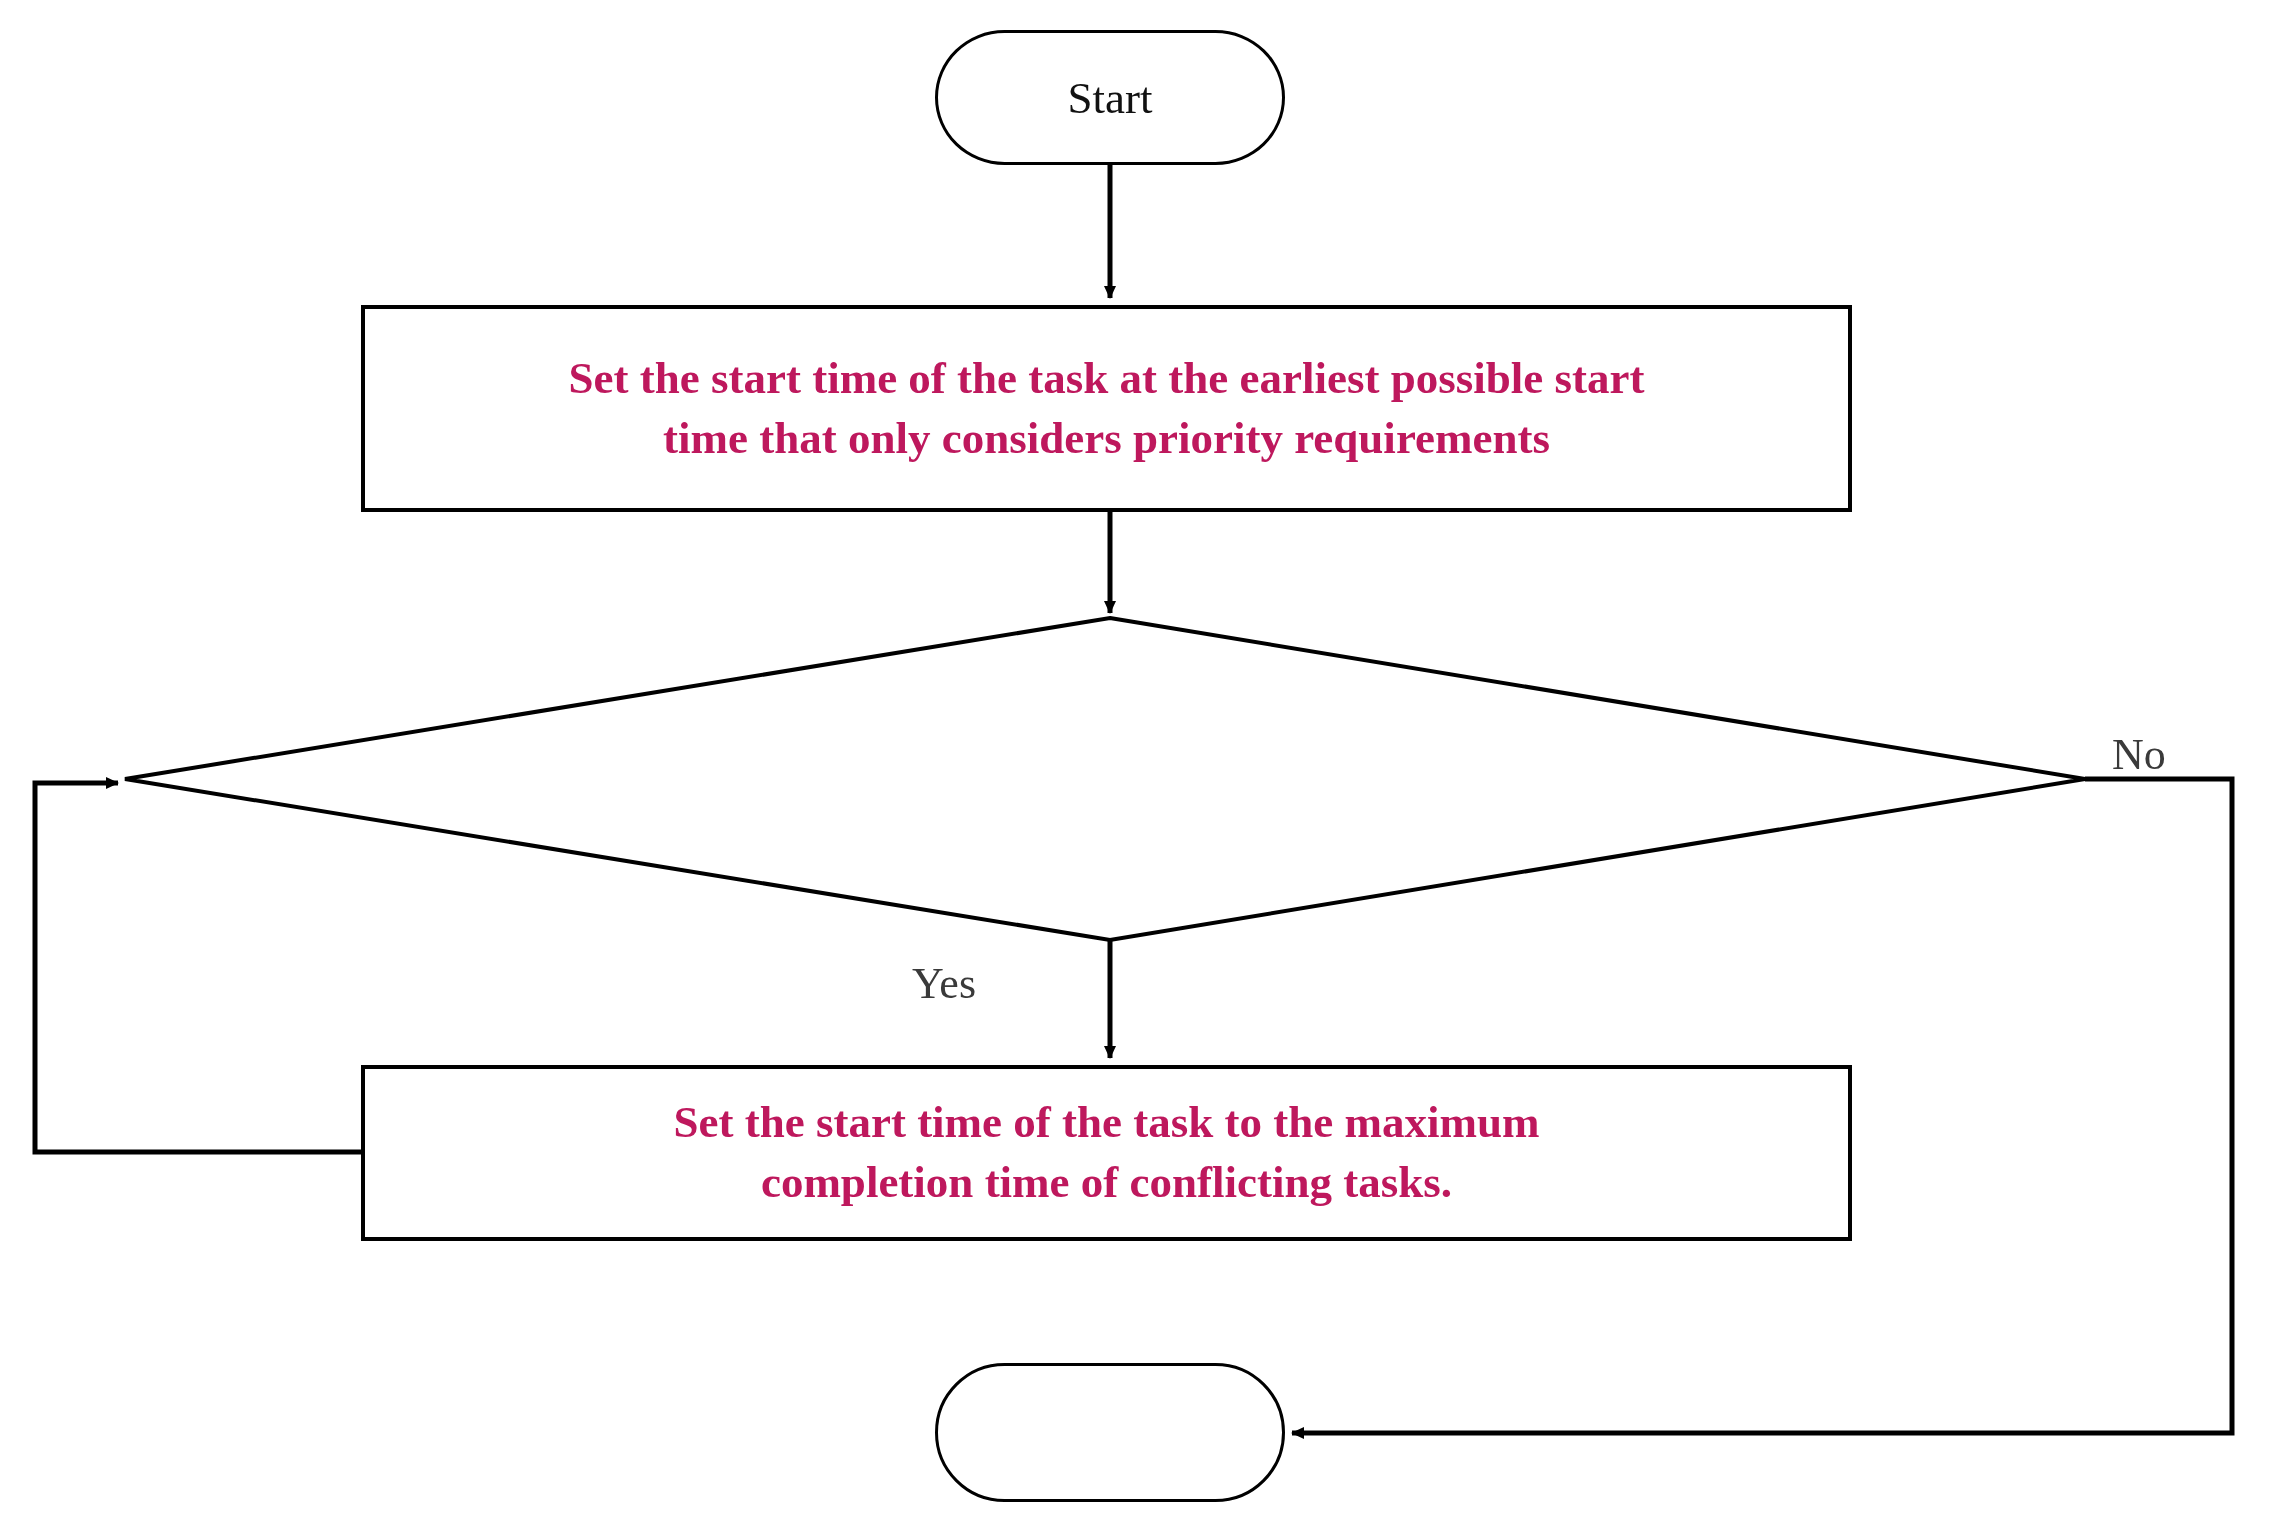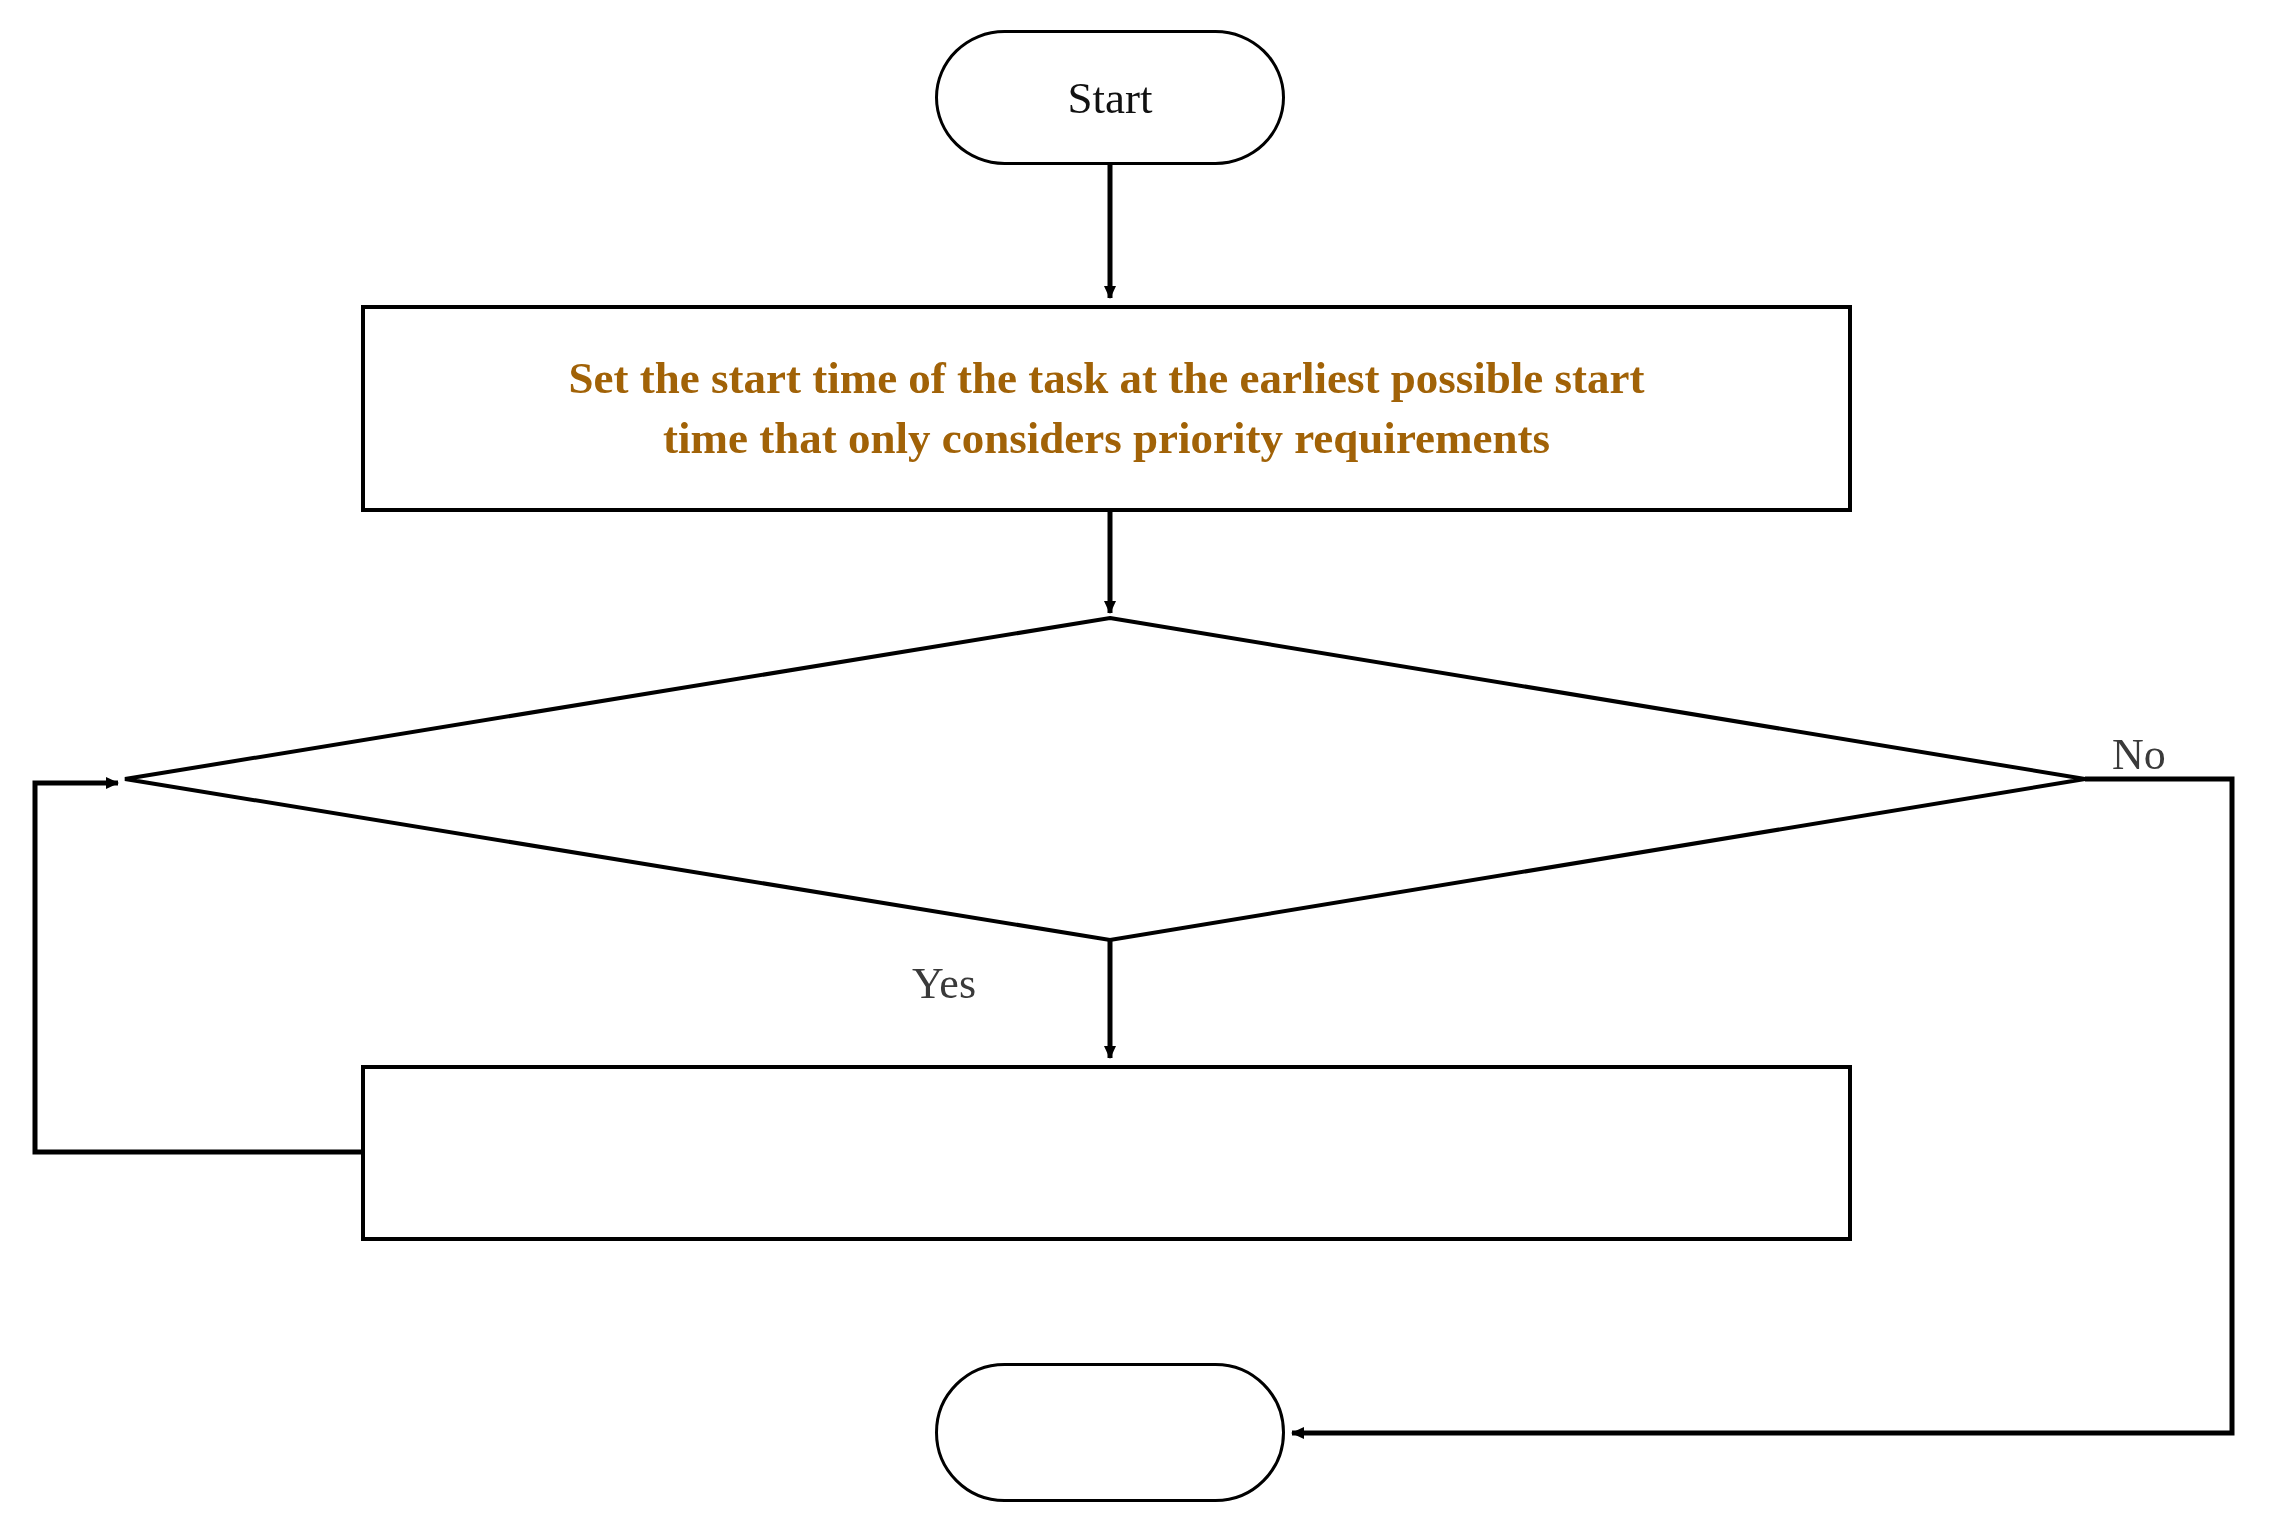--- a/index.html
+++ b/index.html
@@ -60,7 +60,7 @@
     font-weight: bold;
     font-size: 45px;
     line-height: 1.33;
-    color: #a16207;
+    color: #be185d;
     white-space: pre-line;
     padding: 16px 10px;
     box-sizing: border-box;

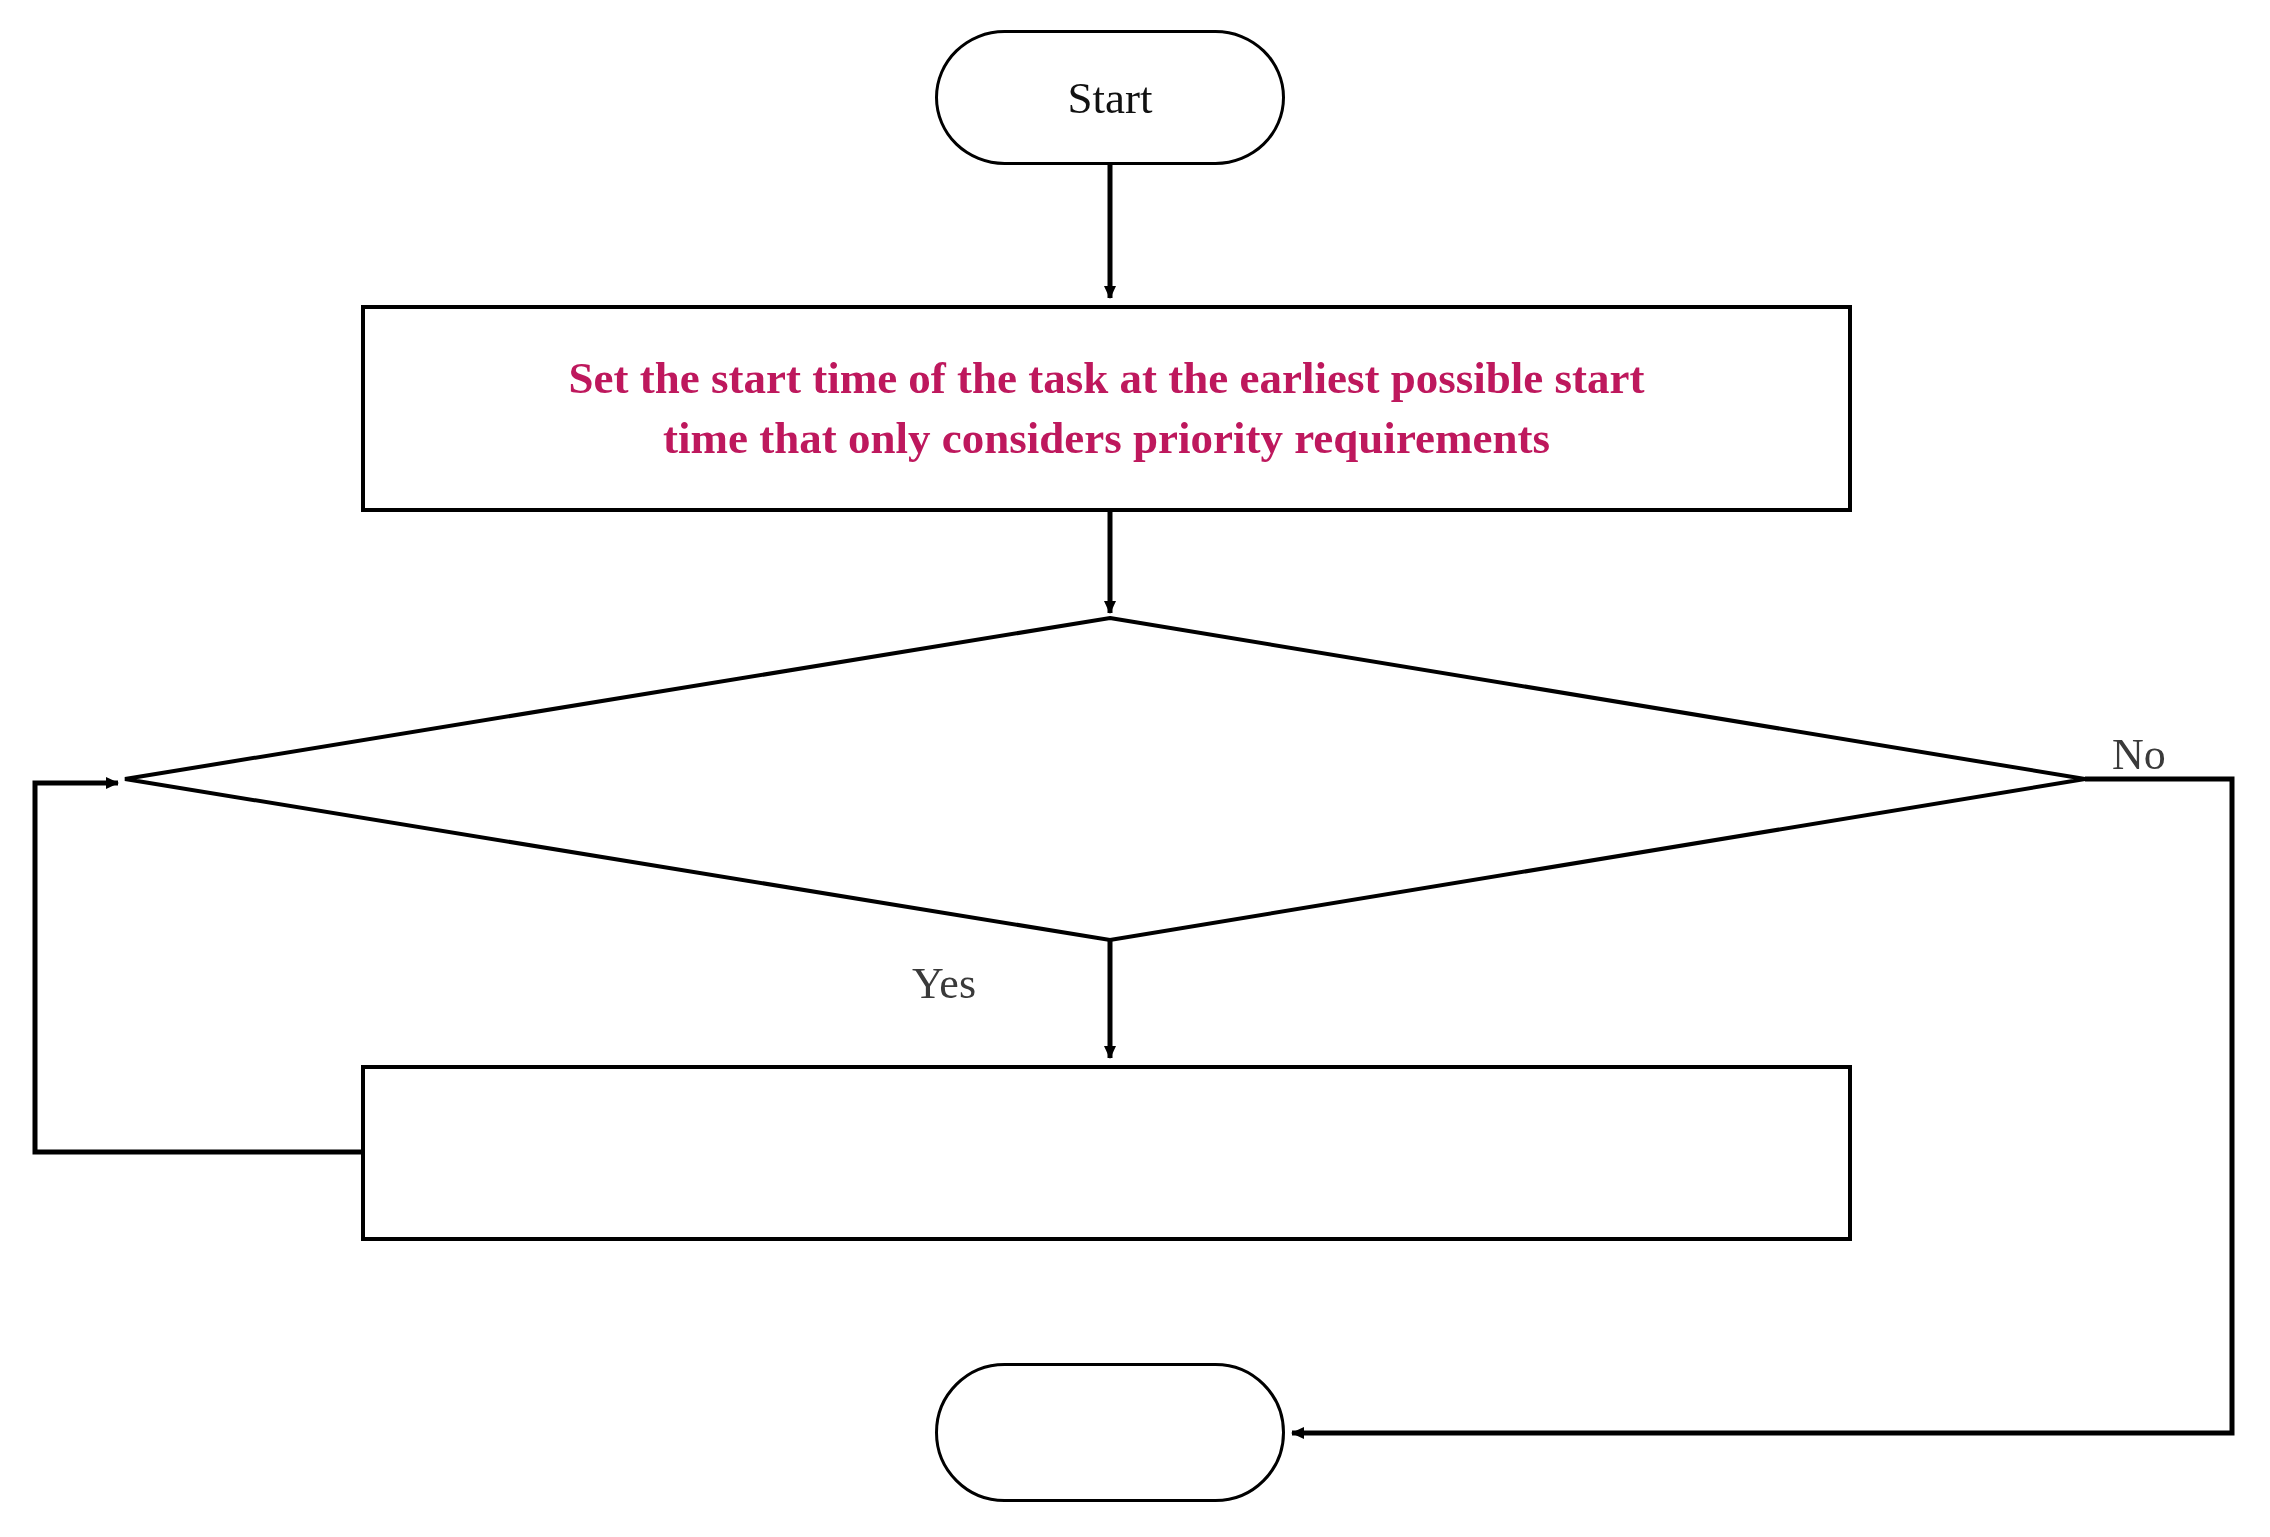--- a/index.html
+++ b/index.html
@@ -128,6 +128,8 @@
   <div class="branch-label" style="left:2112px; top:709px;margin-top:20px;">No</div>
 
   <div class="process" style="left:361px; top:1065px; width:1491px; height:176px;"></div>
+  <div class="process-label" style="left:361px; top:1065px; width:1491px; height:176px;">Set the start time of the task to the maximum
+completion time of conflicting tasks.</div>
 
   <div class="terminal end" style="left:935px; top:1363px; width:350px; height:139px;"></div>
 

